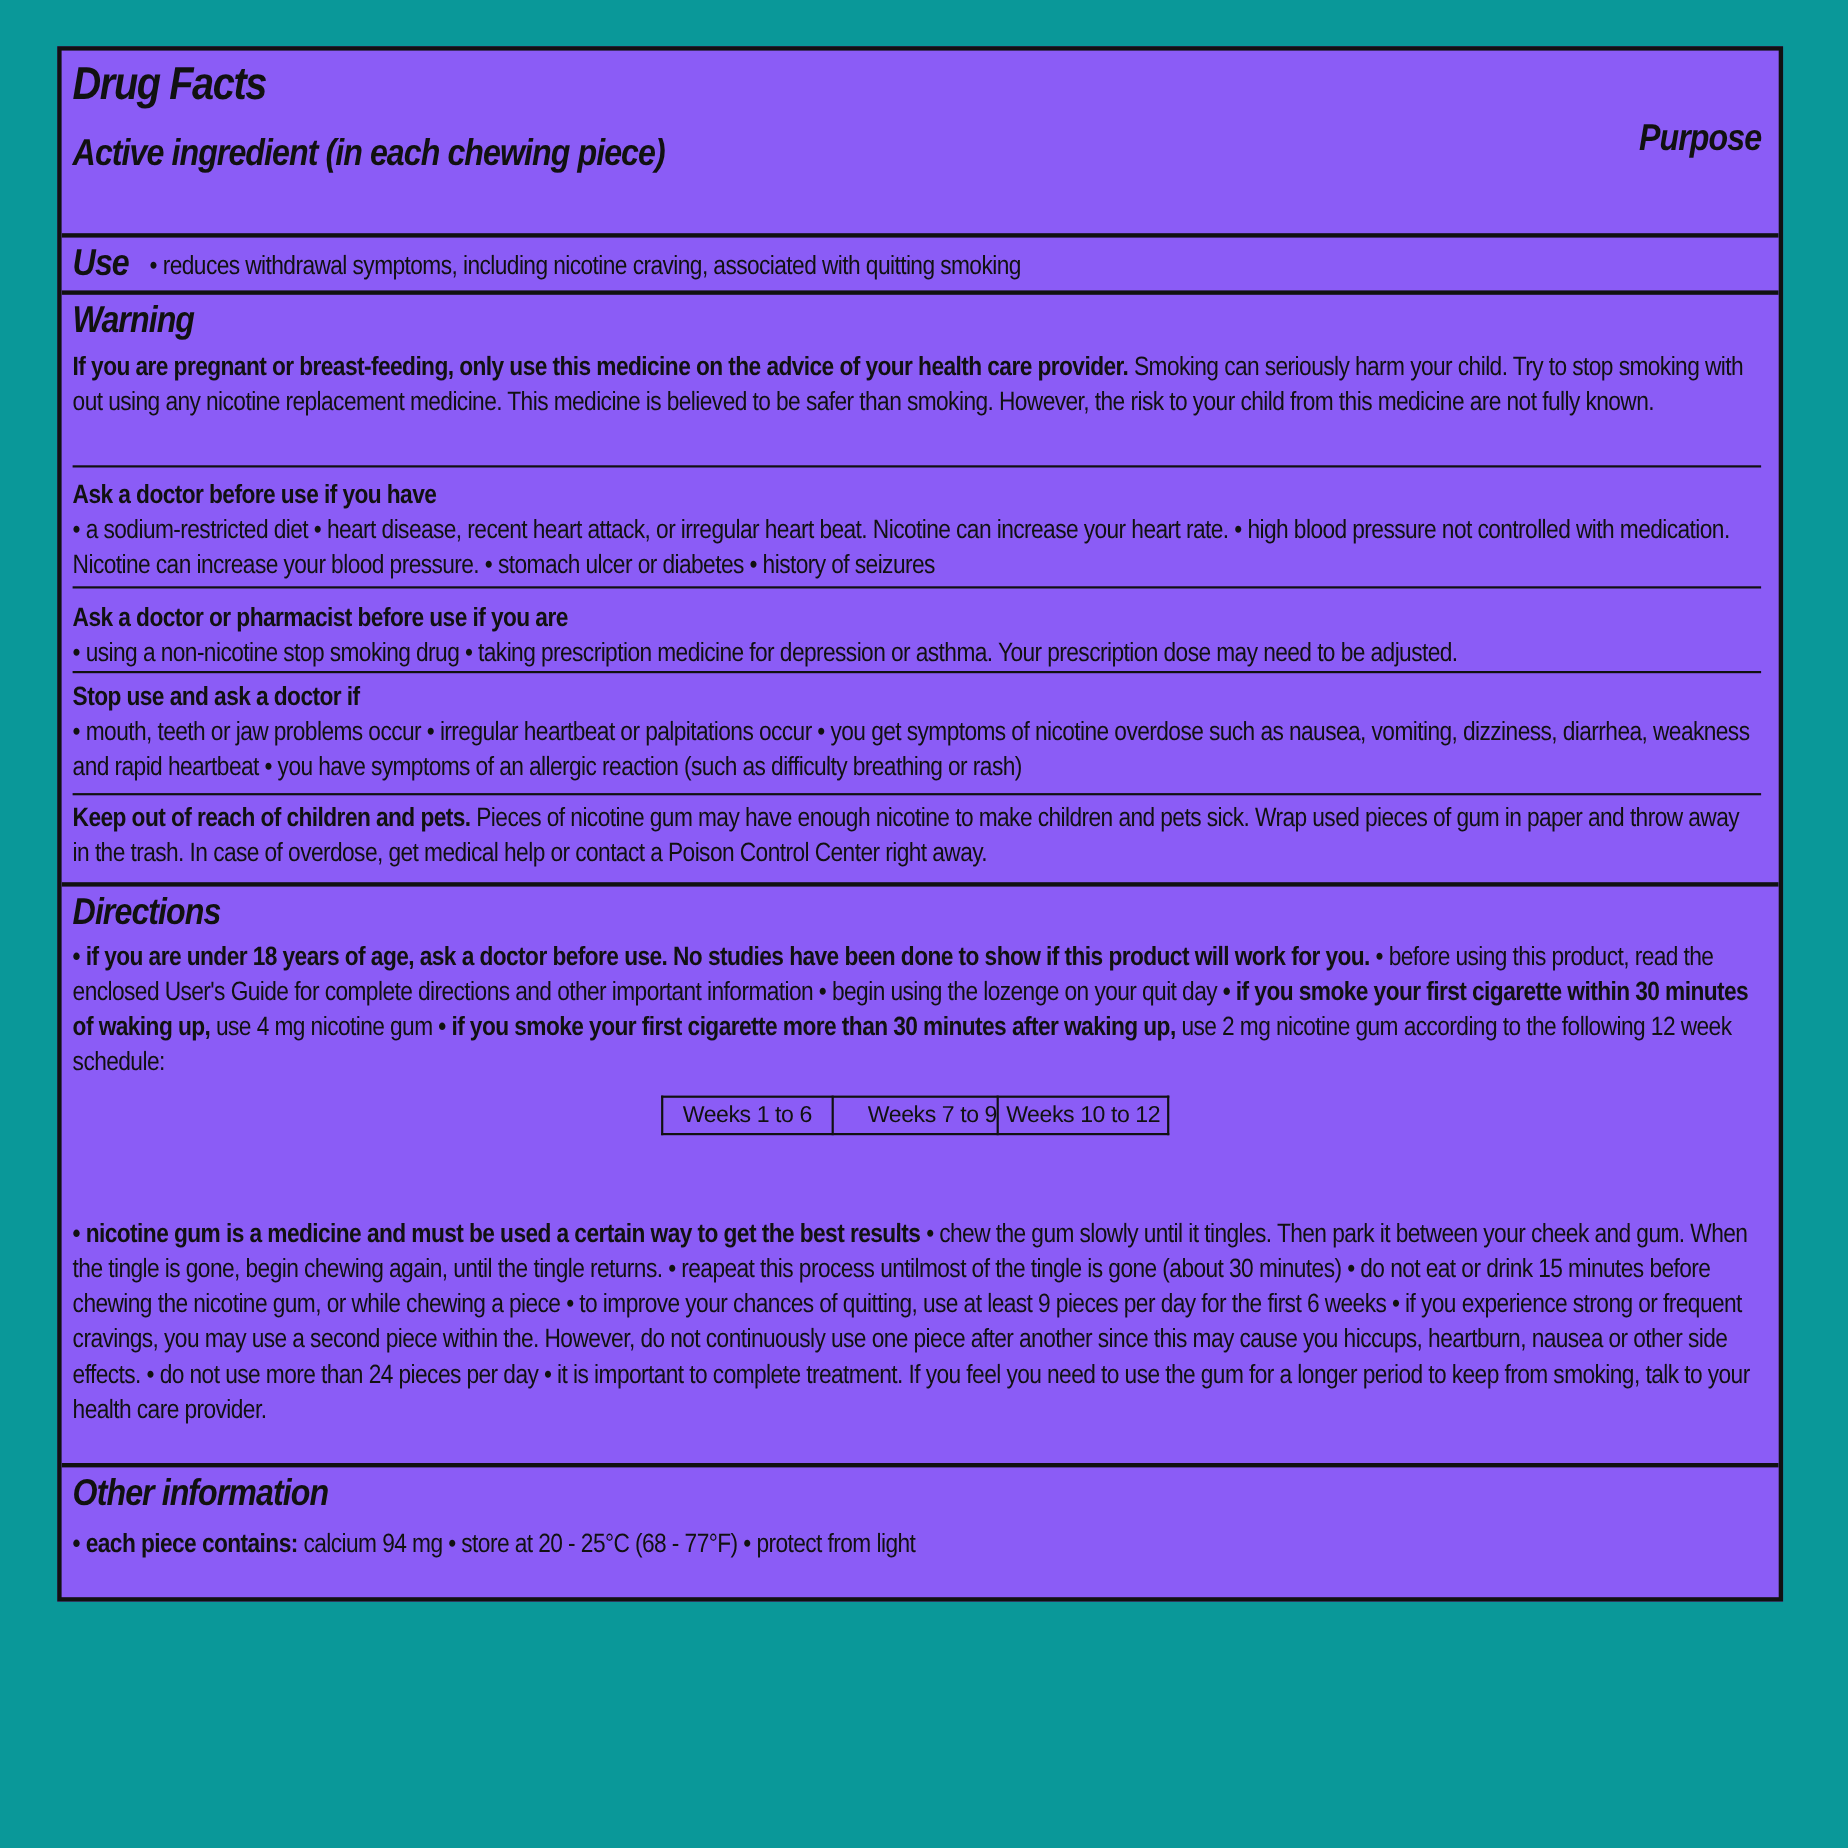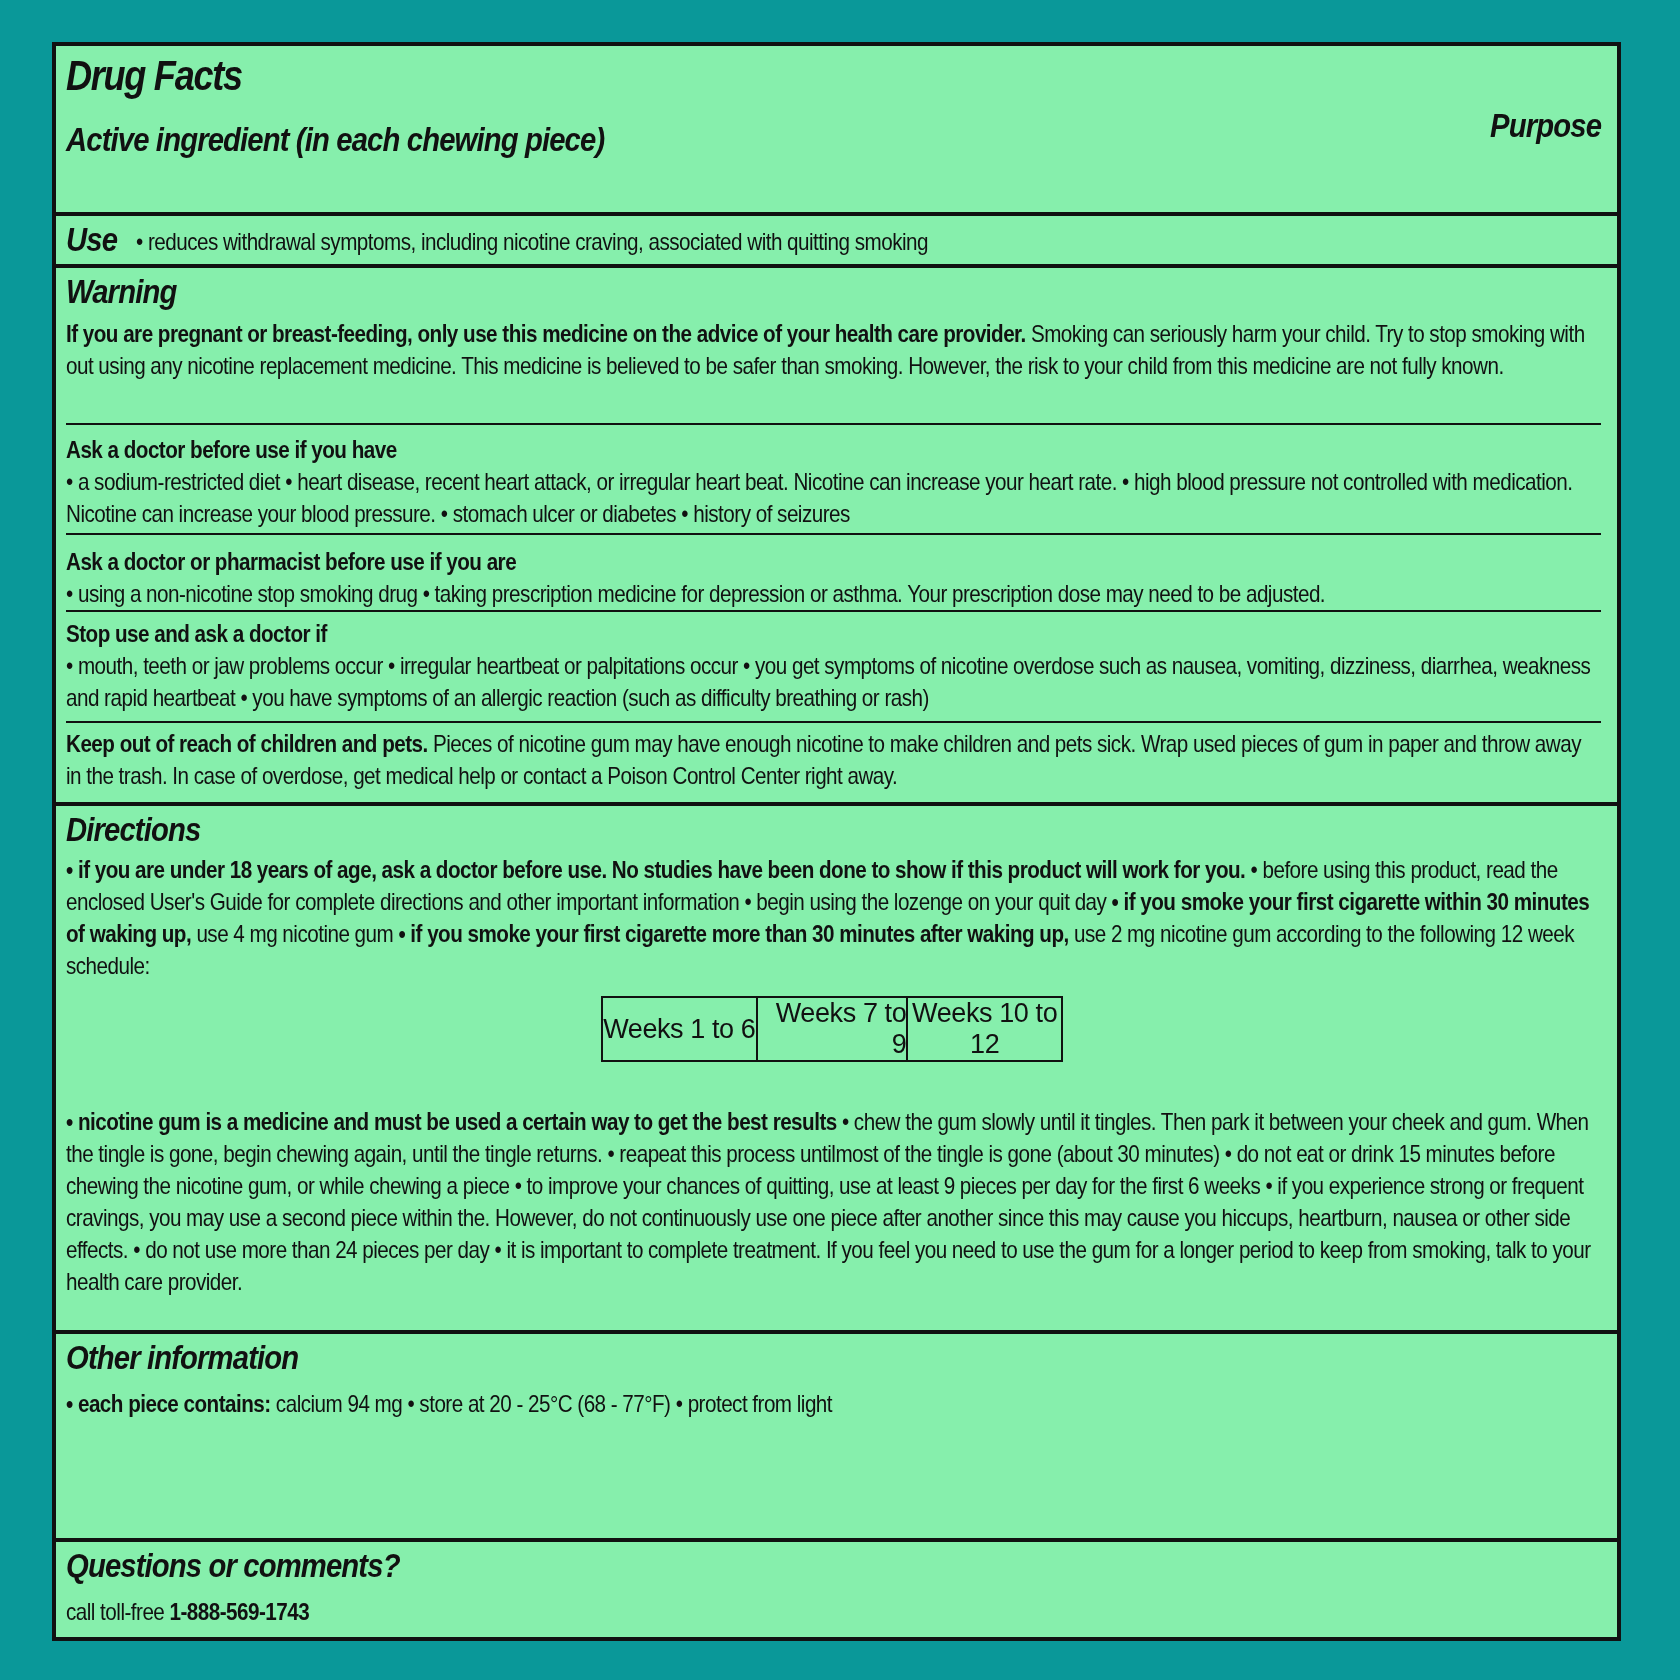--- a/index.html
+++ b/index.html
@@ -14,8 +14,8 @@
     .panel {
       position: absolute;
       left: 52px; top: 42px;
-      width: 1569px; height: 1599px;
-      background: #86efac;
+      width: 1569px; height: 1414px;
+      background: #8b5cf6;
       border: 4px solid #111;
       box-sizing: border-box;
       overflow: hidden;

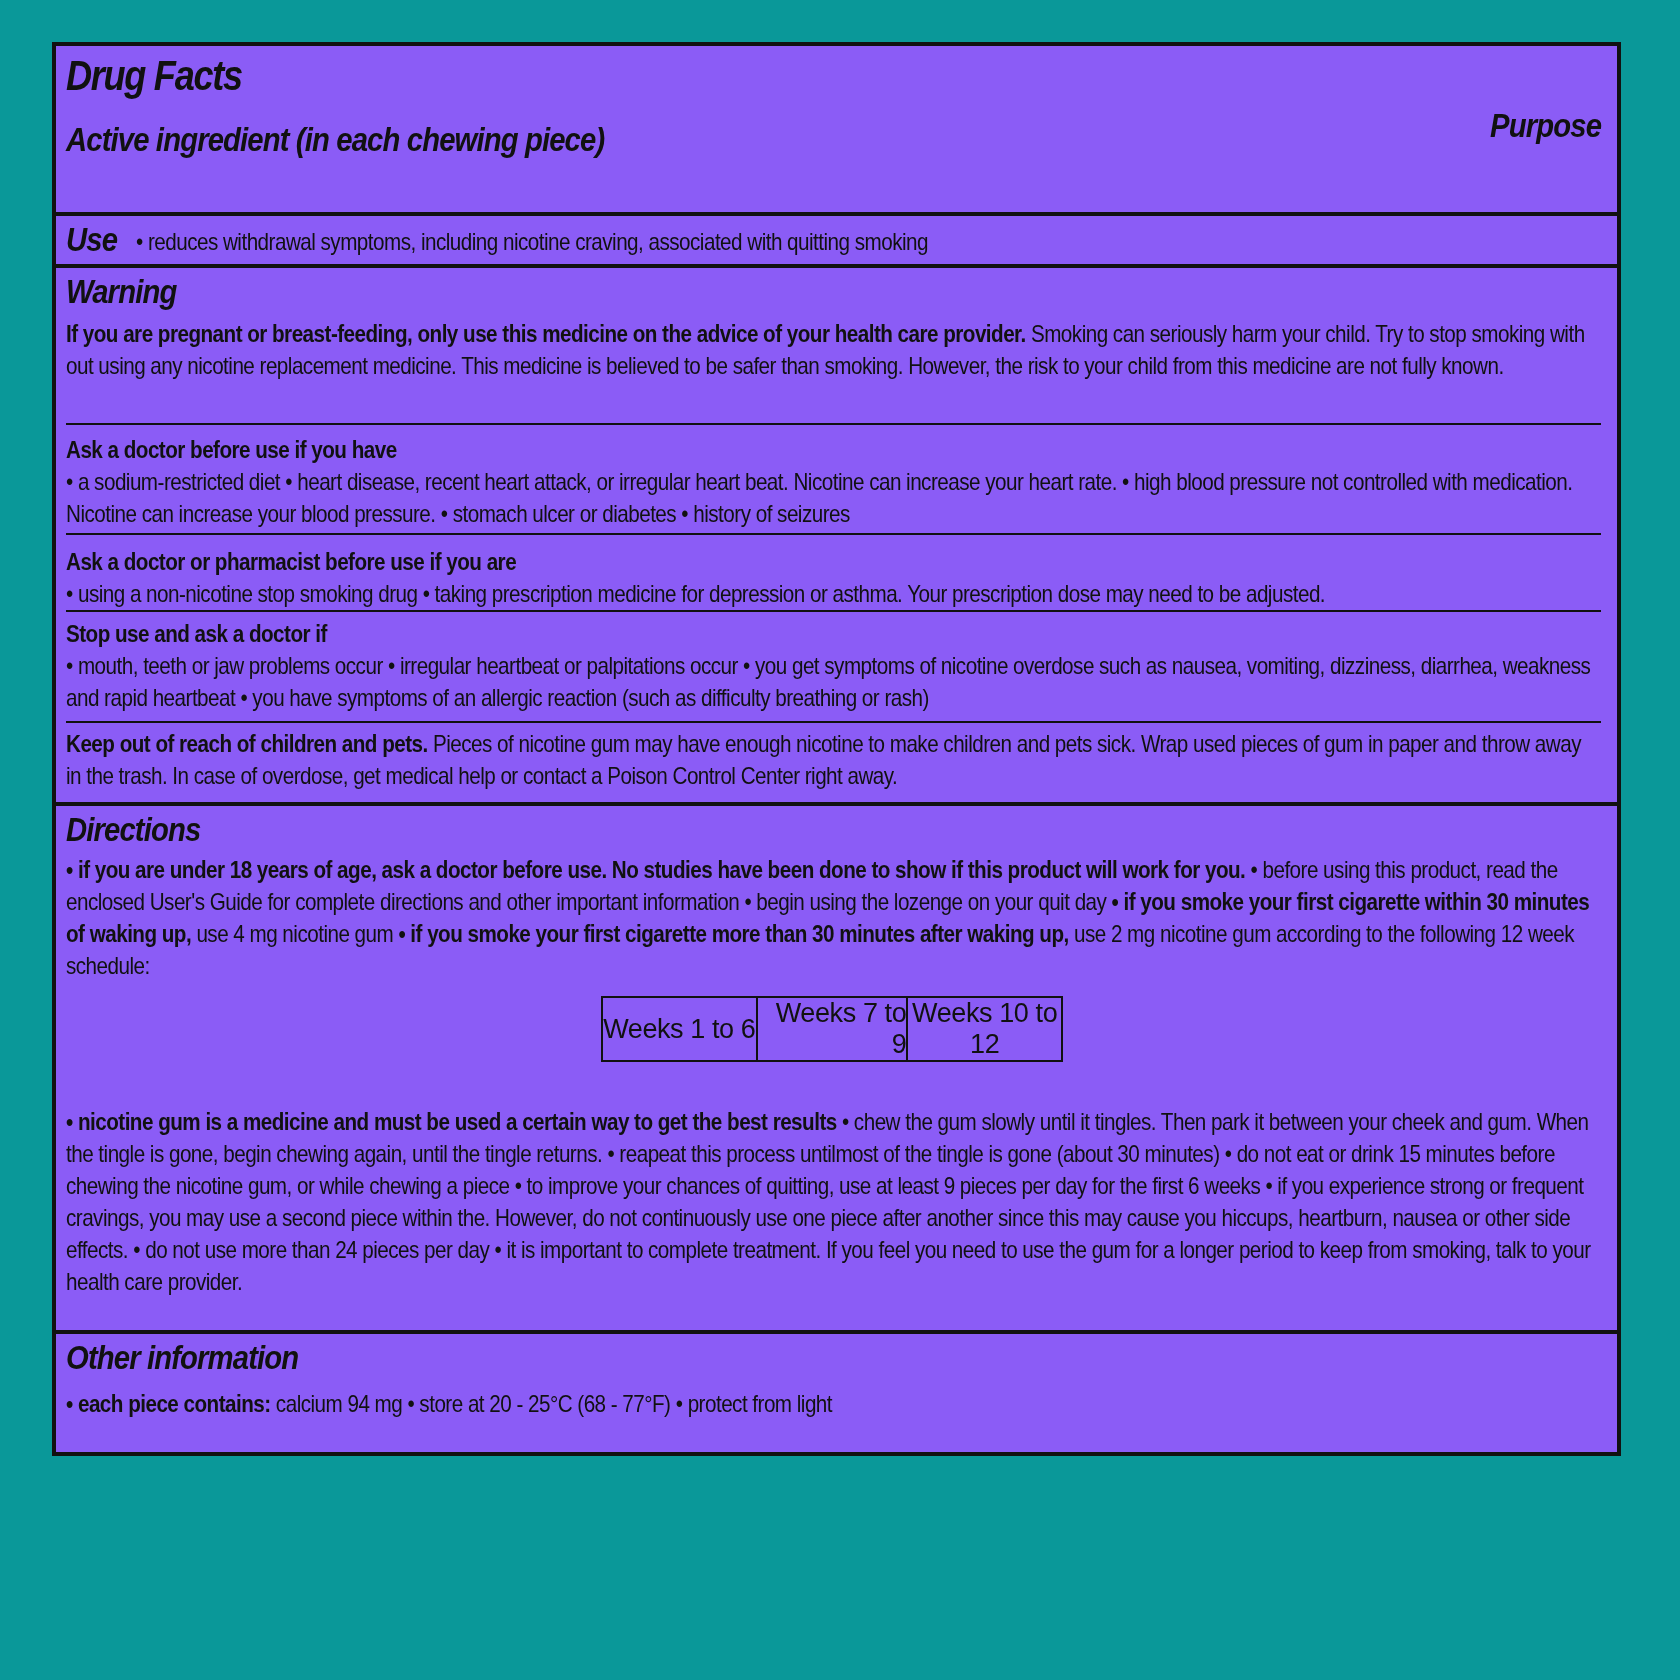--- a/index.html
+++ b/index.html
@@ -48,7 +48,7 @@
     table.sched {
       position: absolute;
       border-collapse: collapse;
-      font-size: 27px;
+      font-size: 21px;
       letter-spacing: -0.4px;
     }
     table.sched td {

